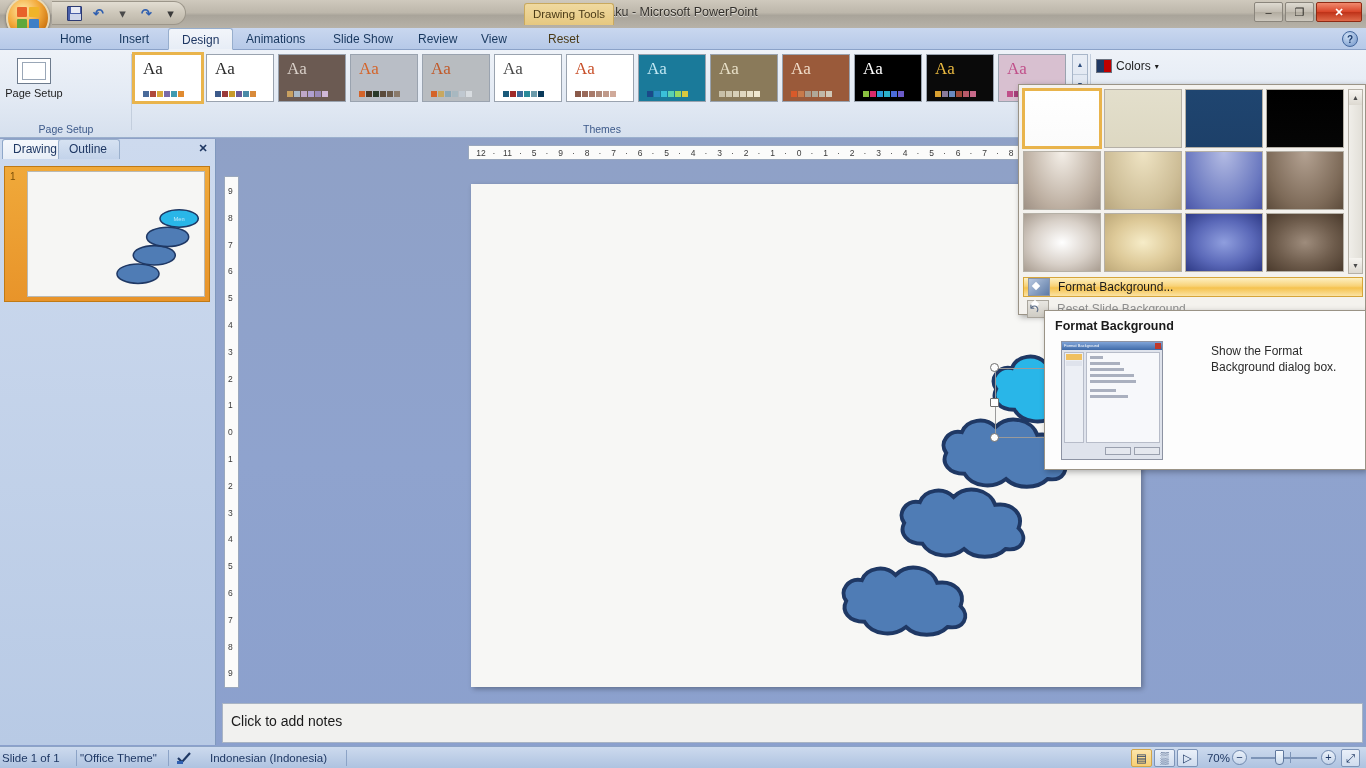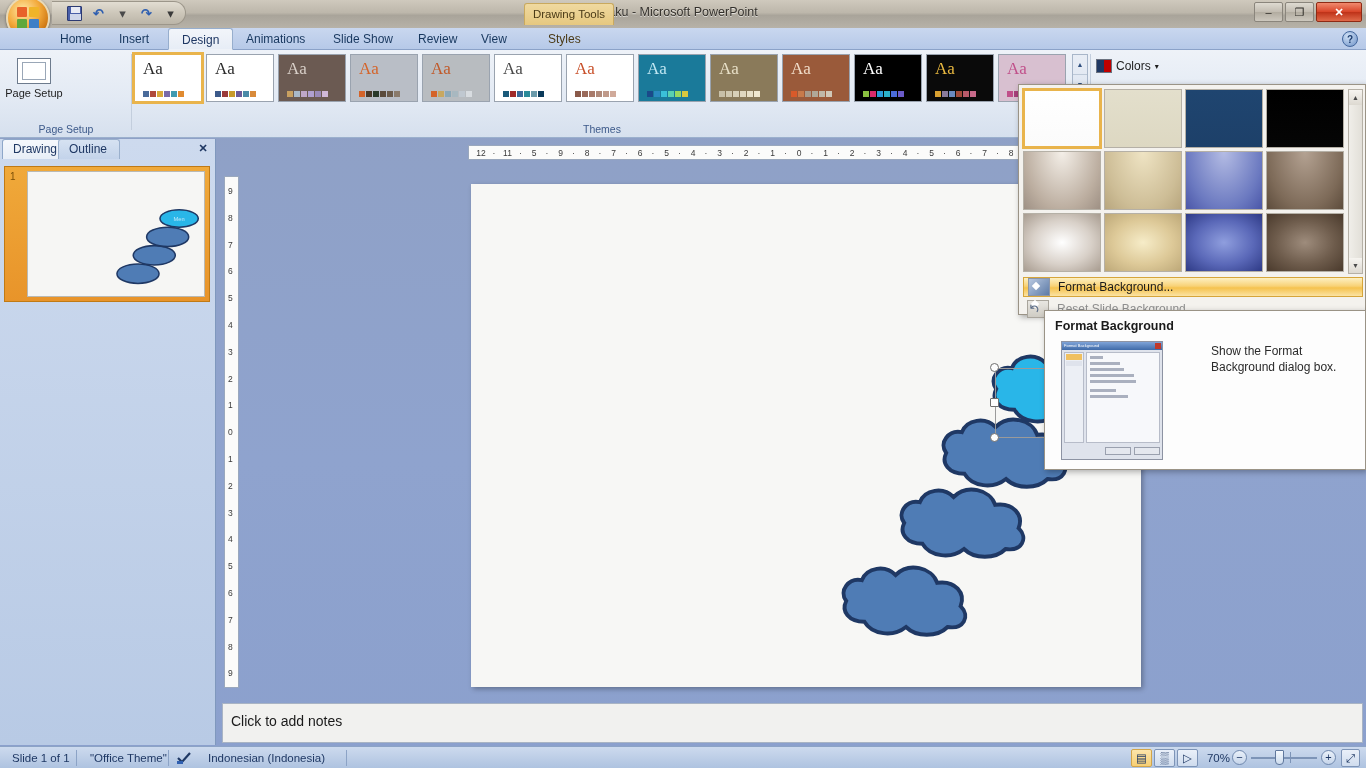--- a/index.html
+++ b/index.html
@@ -431,7 +431,7 @@
     <div class="tab" style="left:320px">Slide Show</div>
     <div class="tab" style="left:405px">Review</div>
     <div class="tab" style="left:468px">View</div>
-    <div class="tab ctx" style="left:535px">Styles</div>
+    <div class="tab ctx" style="left:535px">Reset</div>
     <div class="helpbtn">?</div>
   </div>
 

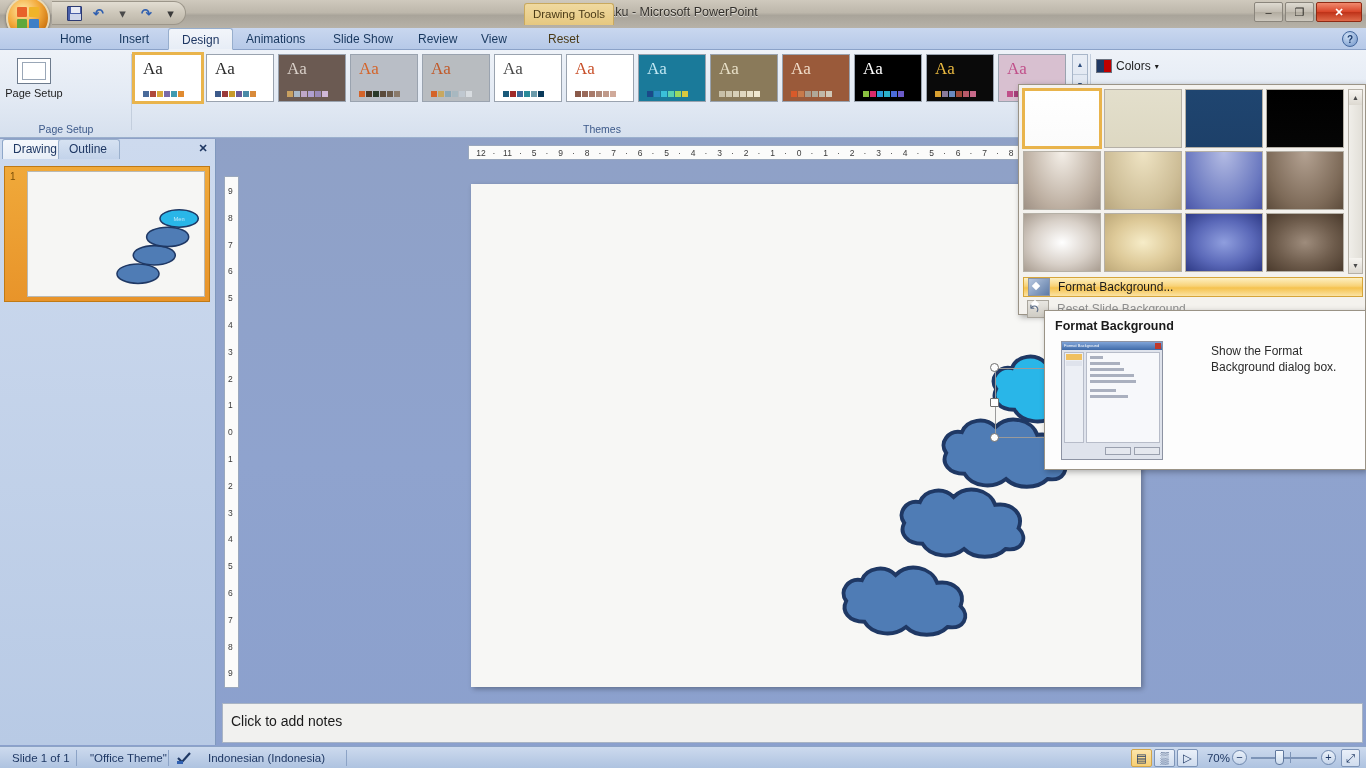--- a/index.html
+++ b/index.html
@@ -279,7 +279,7 @@
     border-top: 1px solid #8ca3c6;
     font-size: 11.5px; color: #1f3864;
   }
-  .sb-item { position: absolute; top: 0; height: 22px; line-height: 22px; padding: 0 12px; }
+  .sb-item { position: absolute; top: 0; height: 22px; line-height: 22px; padding: 0 2px; }
   .sb-sep { position:absolute; top:3px; width:1px; height:16px; background:#8ca3c6; }
   .viewbtns { position: absolute; right: 168px; top: 2px; display: flex; gap: 2px; }
   .vb {

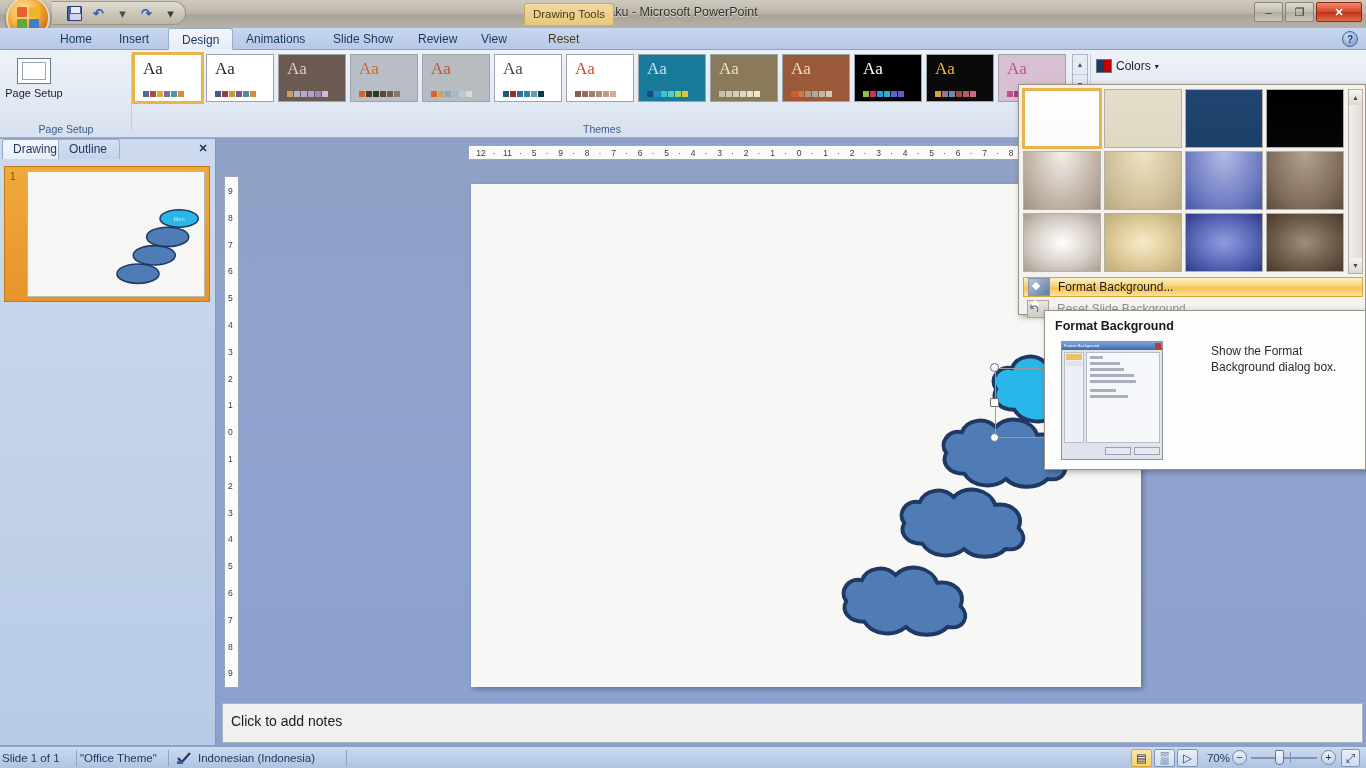--- a/index.html
+++ b/index.html
@@ -803,7 +803,7 @@
           <path d="M1 10 L7 10 L7 13 L1 13 Z" fill="#2f5fb0"></path>
         </svg>
     </span>
-    <div class="sb-item" style="left:196px">Indonesian (Indonesia)</div>
+    <div class="sb-item" style="left:208px">Indonesian (Indonesia)</div>
     <div class="sb-sep" style="left:346px"></div>
 
     <div class="viewbtns">

